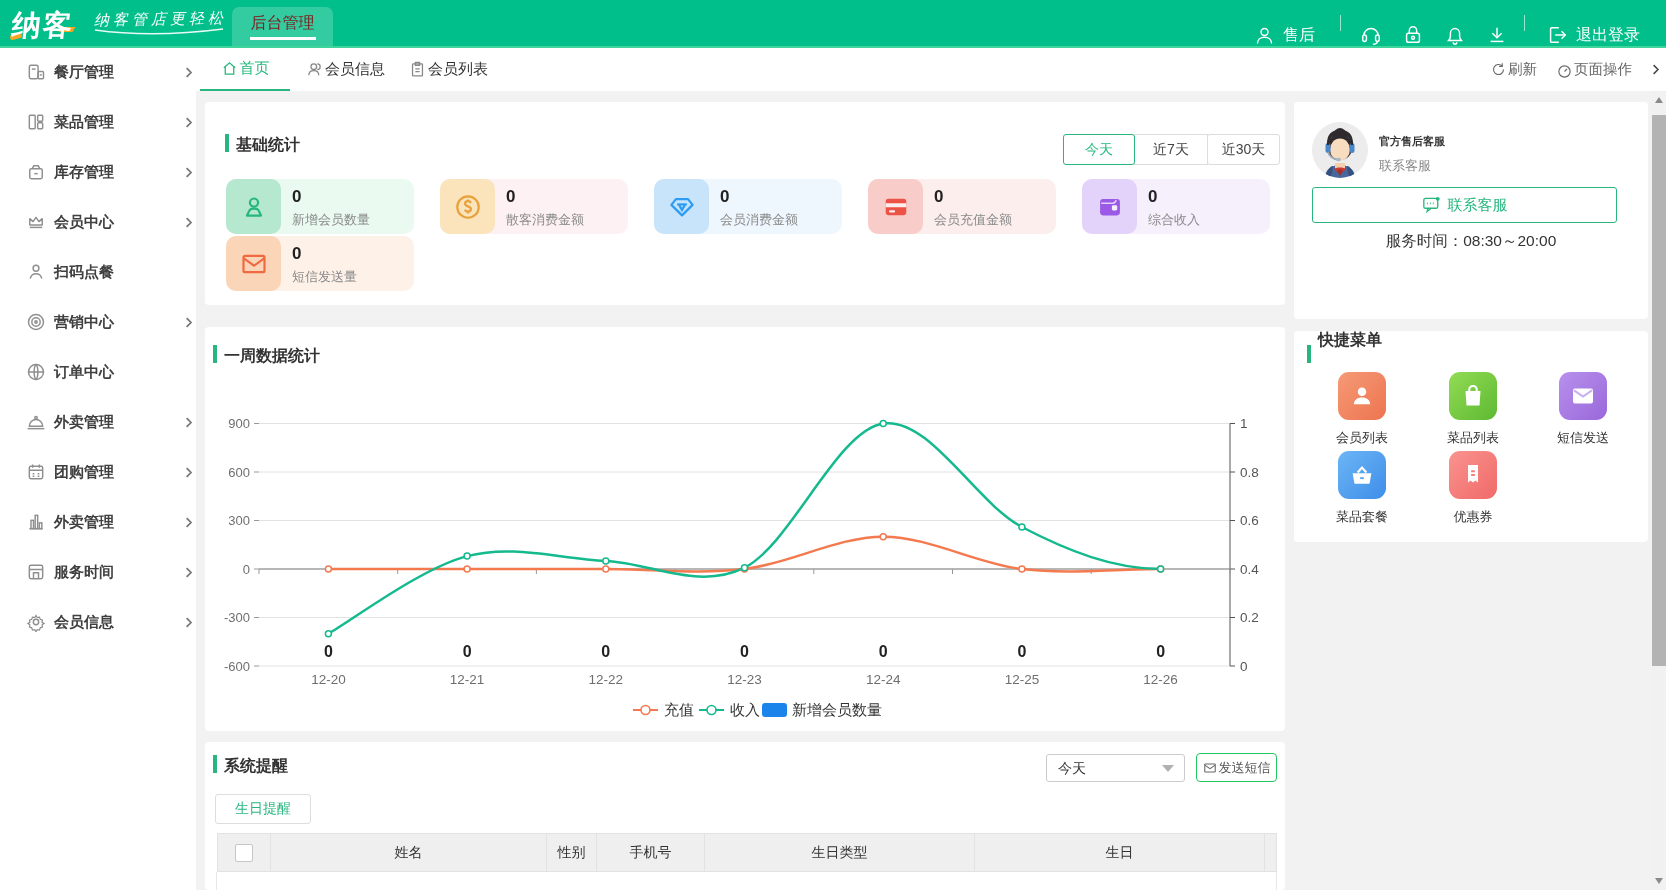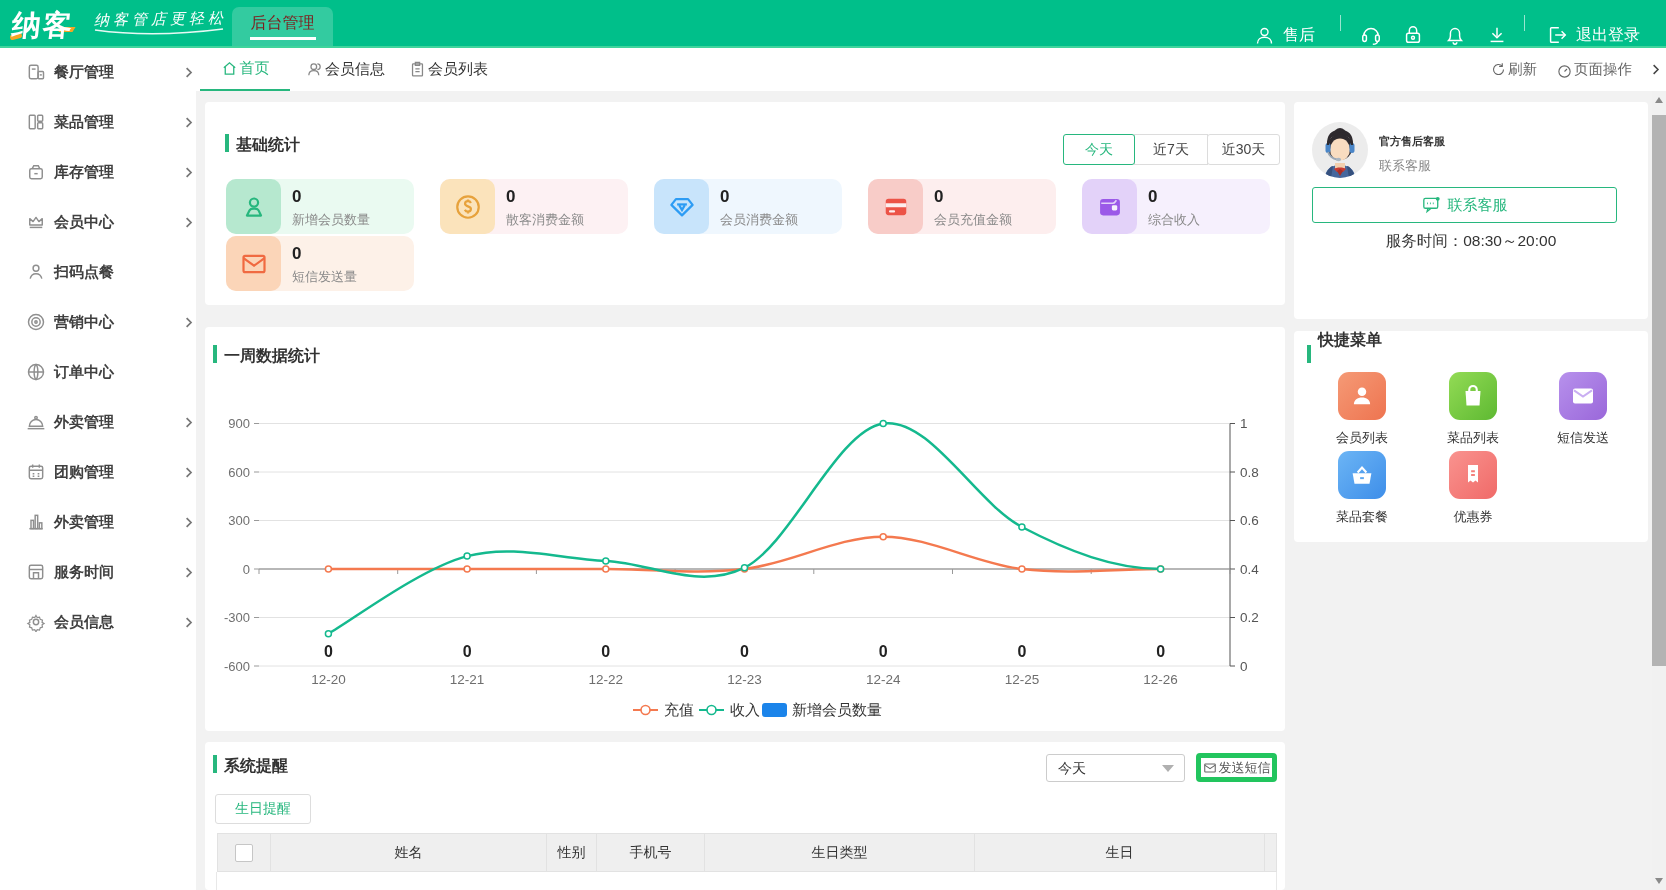--- a/index.html
+++ b/index.html
@@ -428,7 +428,7 @@
   <span style="position:absolute;left:11px;top:5px;font-size:14px;color:#333">今天</span>
   <span style="position:absolute;right:10px;top:10px;width:0;height:0;border-left:6px solid transparent;border-right:6px solid transparent;border-top:7px solid #b0b0b0"></span>
 </div>
-<div class="abs" style="left:1196px;top:753px;width:81px;height:29px;border:5px solid #22c55e;border-radius:4px;background:#fff;display:flex;align-items:center;justify-content:center;font-size:13px;color:#555">
+<div class="abs" style="left:1196px;top:753px;width:81px;height:29px;border:1px solid #22c55e;border-radius:4px;background:#fff;display:flex;align-items:center;justify-content:center;font-size:13px;color:#555">
   <svg width="14" height="14" viewBox="0 0 24 24" fill="none" stroke="#666" stroke-width="1.8" style="margin-right:2px">
       <rect x="3" y="5" width="18" height="14" rx="1"></rect>
       <path d="M3 7l9 6 9-6"></path>

